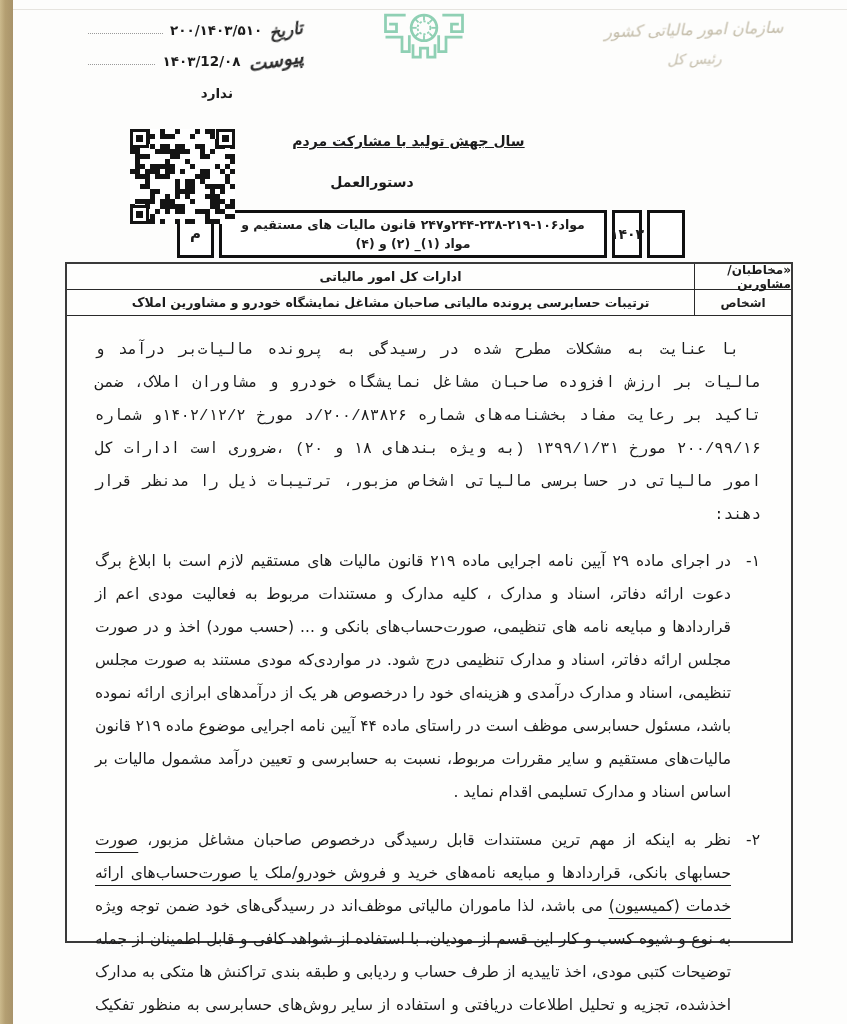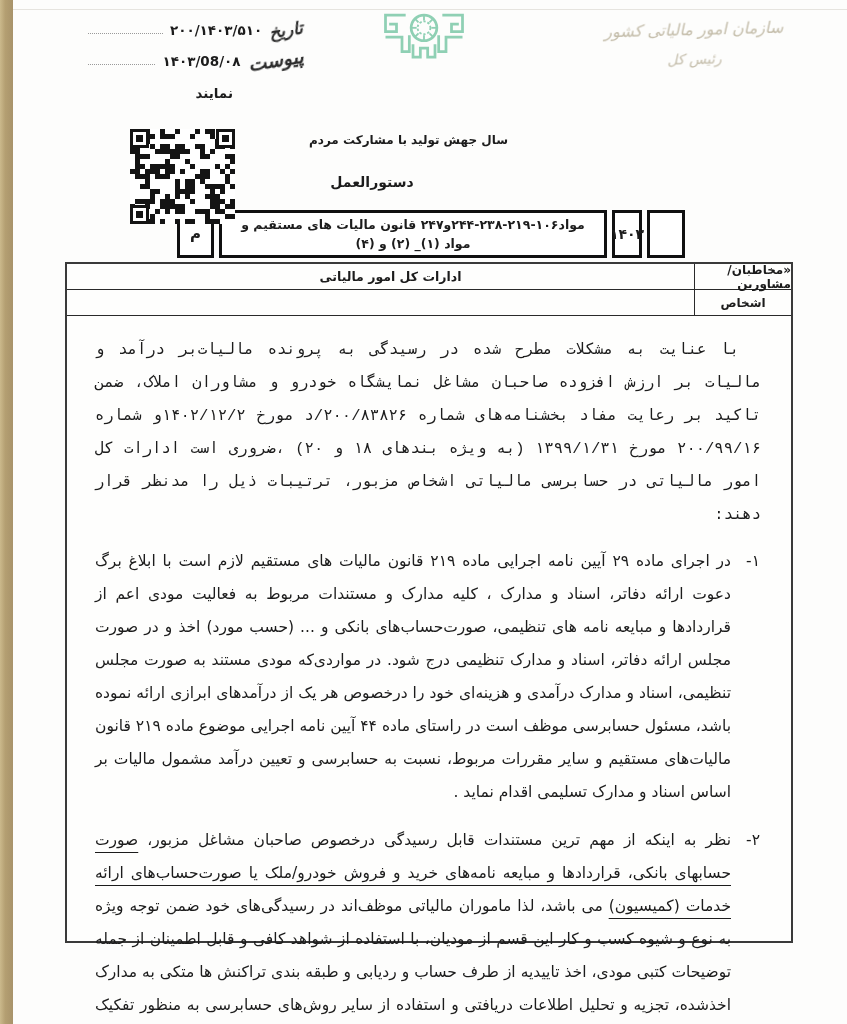--- a/index.html
+++ b/index.html
@@ -116,7 +116,7 @@
   </div>
   <div class="meta-row">
     <span class="meta-label" style="font-size:19px">پیوست</span>
-    <span class="meta-value">۱۴۰۳/08/۰۸</span>
+    <span class="meta-value">۱۴۰۳/12/۰۸</span>
     <span class="meta-line"></span>
   </div>
   <div class="meta-none">نمایند</div>

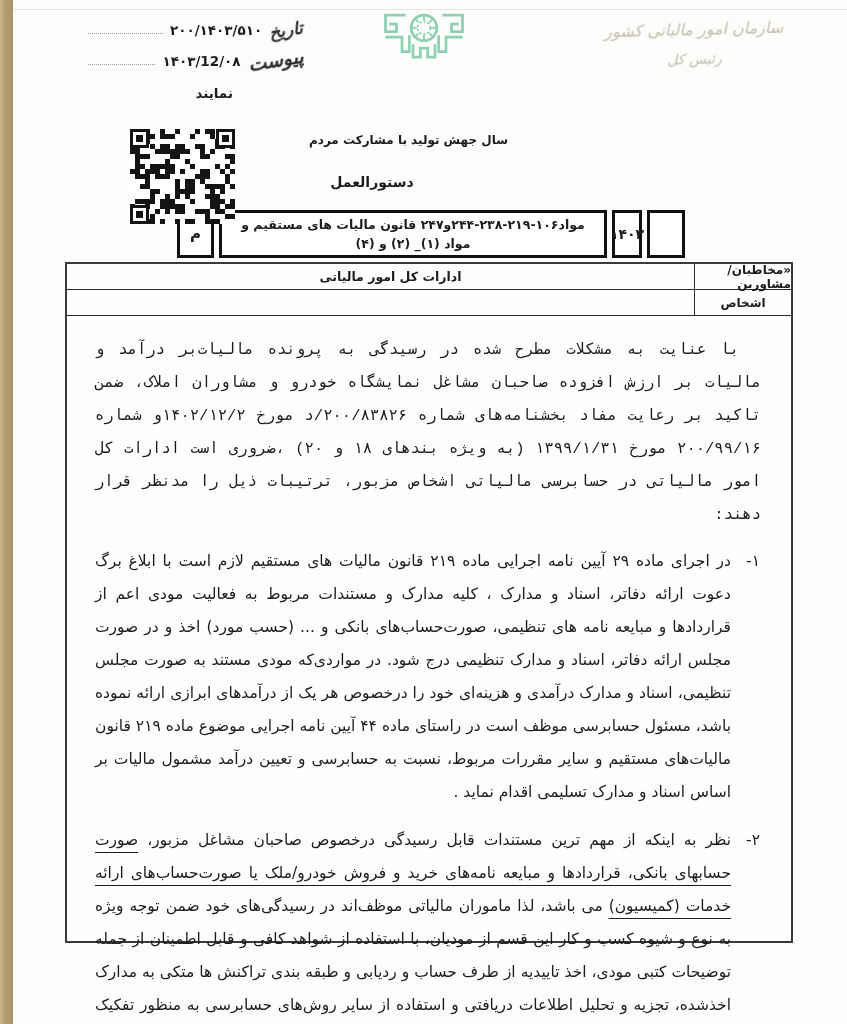--- a/index.html
+++ b/index.html
@@ -119,7 +119,7 @@
     <span class="meta-value">۱۴۰۳/12/۰۸</span>
     <span class="meta-line"></span>
   </div>
-  <div class="meta-none">نمایند</div>
+  <div class="meta-none">ندارد</div>
 </div>
 
 <div class="slogan">سال جهش تولید با مشارکت مردم</div>

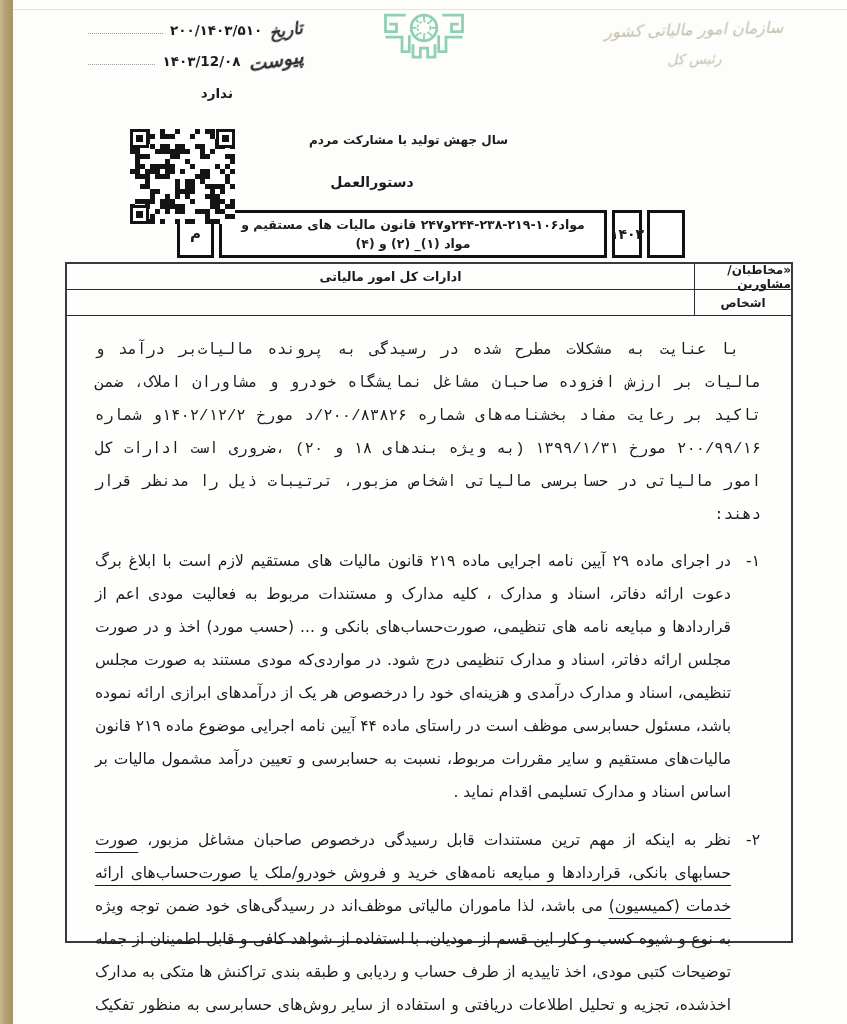--- a/index.html
+++ b/index.html
@@ -35,7 +35,7 @@
   .meta-none { font-weight:bold; font-size:13.5px; margin:14px 70px 0 0; text-align:right; }
 
   .slogan { position:absolute; top:133px; left:0; width:817px; text-align:center;
-    font-weight:bold; font-size:12px; direction:rtl; }
+    font-weight:bold; font-size:14px; direction:rtl;text-decoration:underline; }
   .doctype { position:absolute; top:174px; left:0; width:744px; text-align:center;
     font-weight:bold; font-size:14px; direction:rtl; }
 

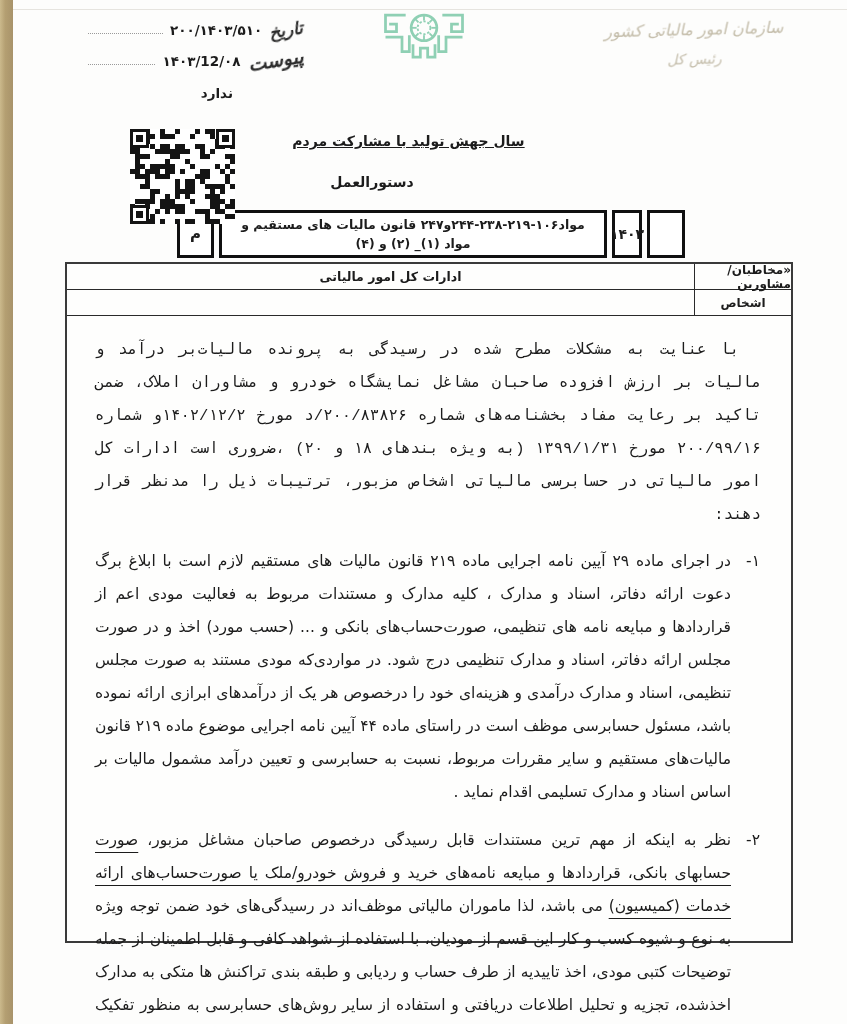--- a/index.html
+++ b/index.html
@@ -548,6 +548,7 @@
   </div>
   <div class="info-row">
     <div class="info-label">اشخاص</div>
+    <div class="info-value">ترتیبات حسابرسی پرونده مالیاتی صاحبان مشاغل نمایشگاه خودرو و مشاورین املاک</div>
   </div>
 
   <div class="body-content">

